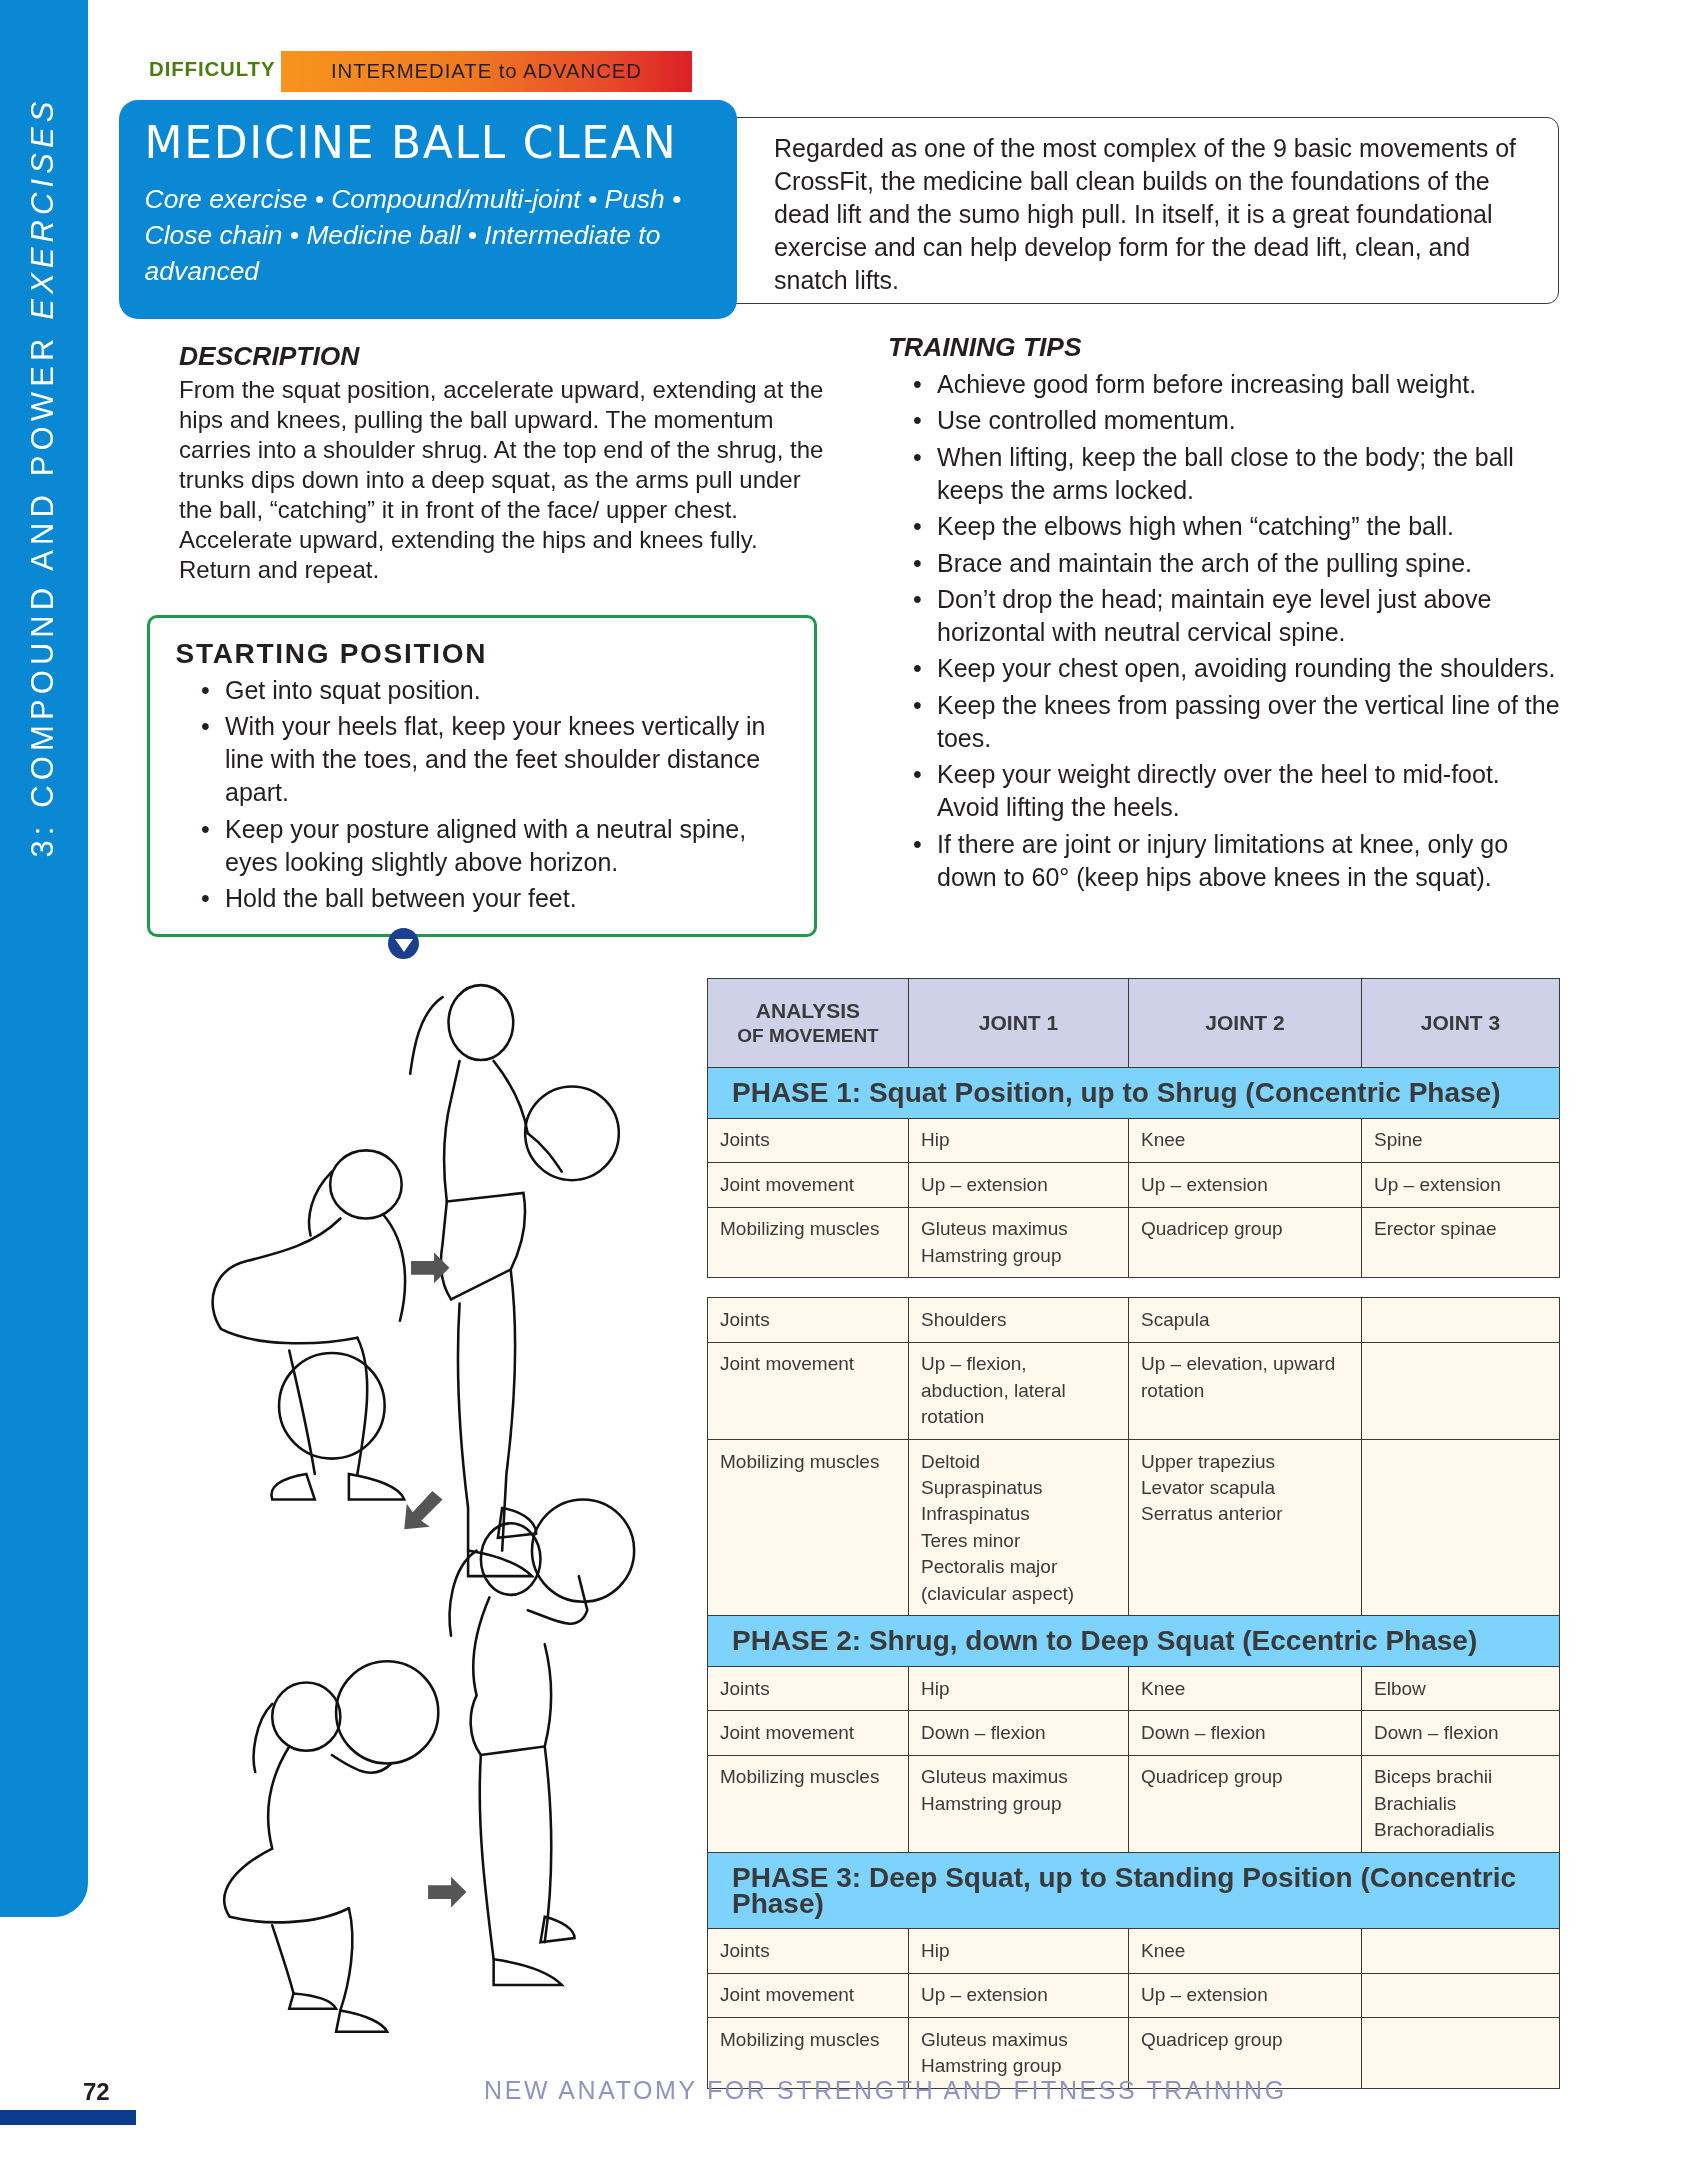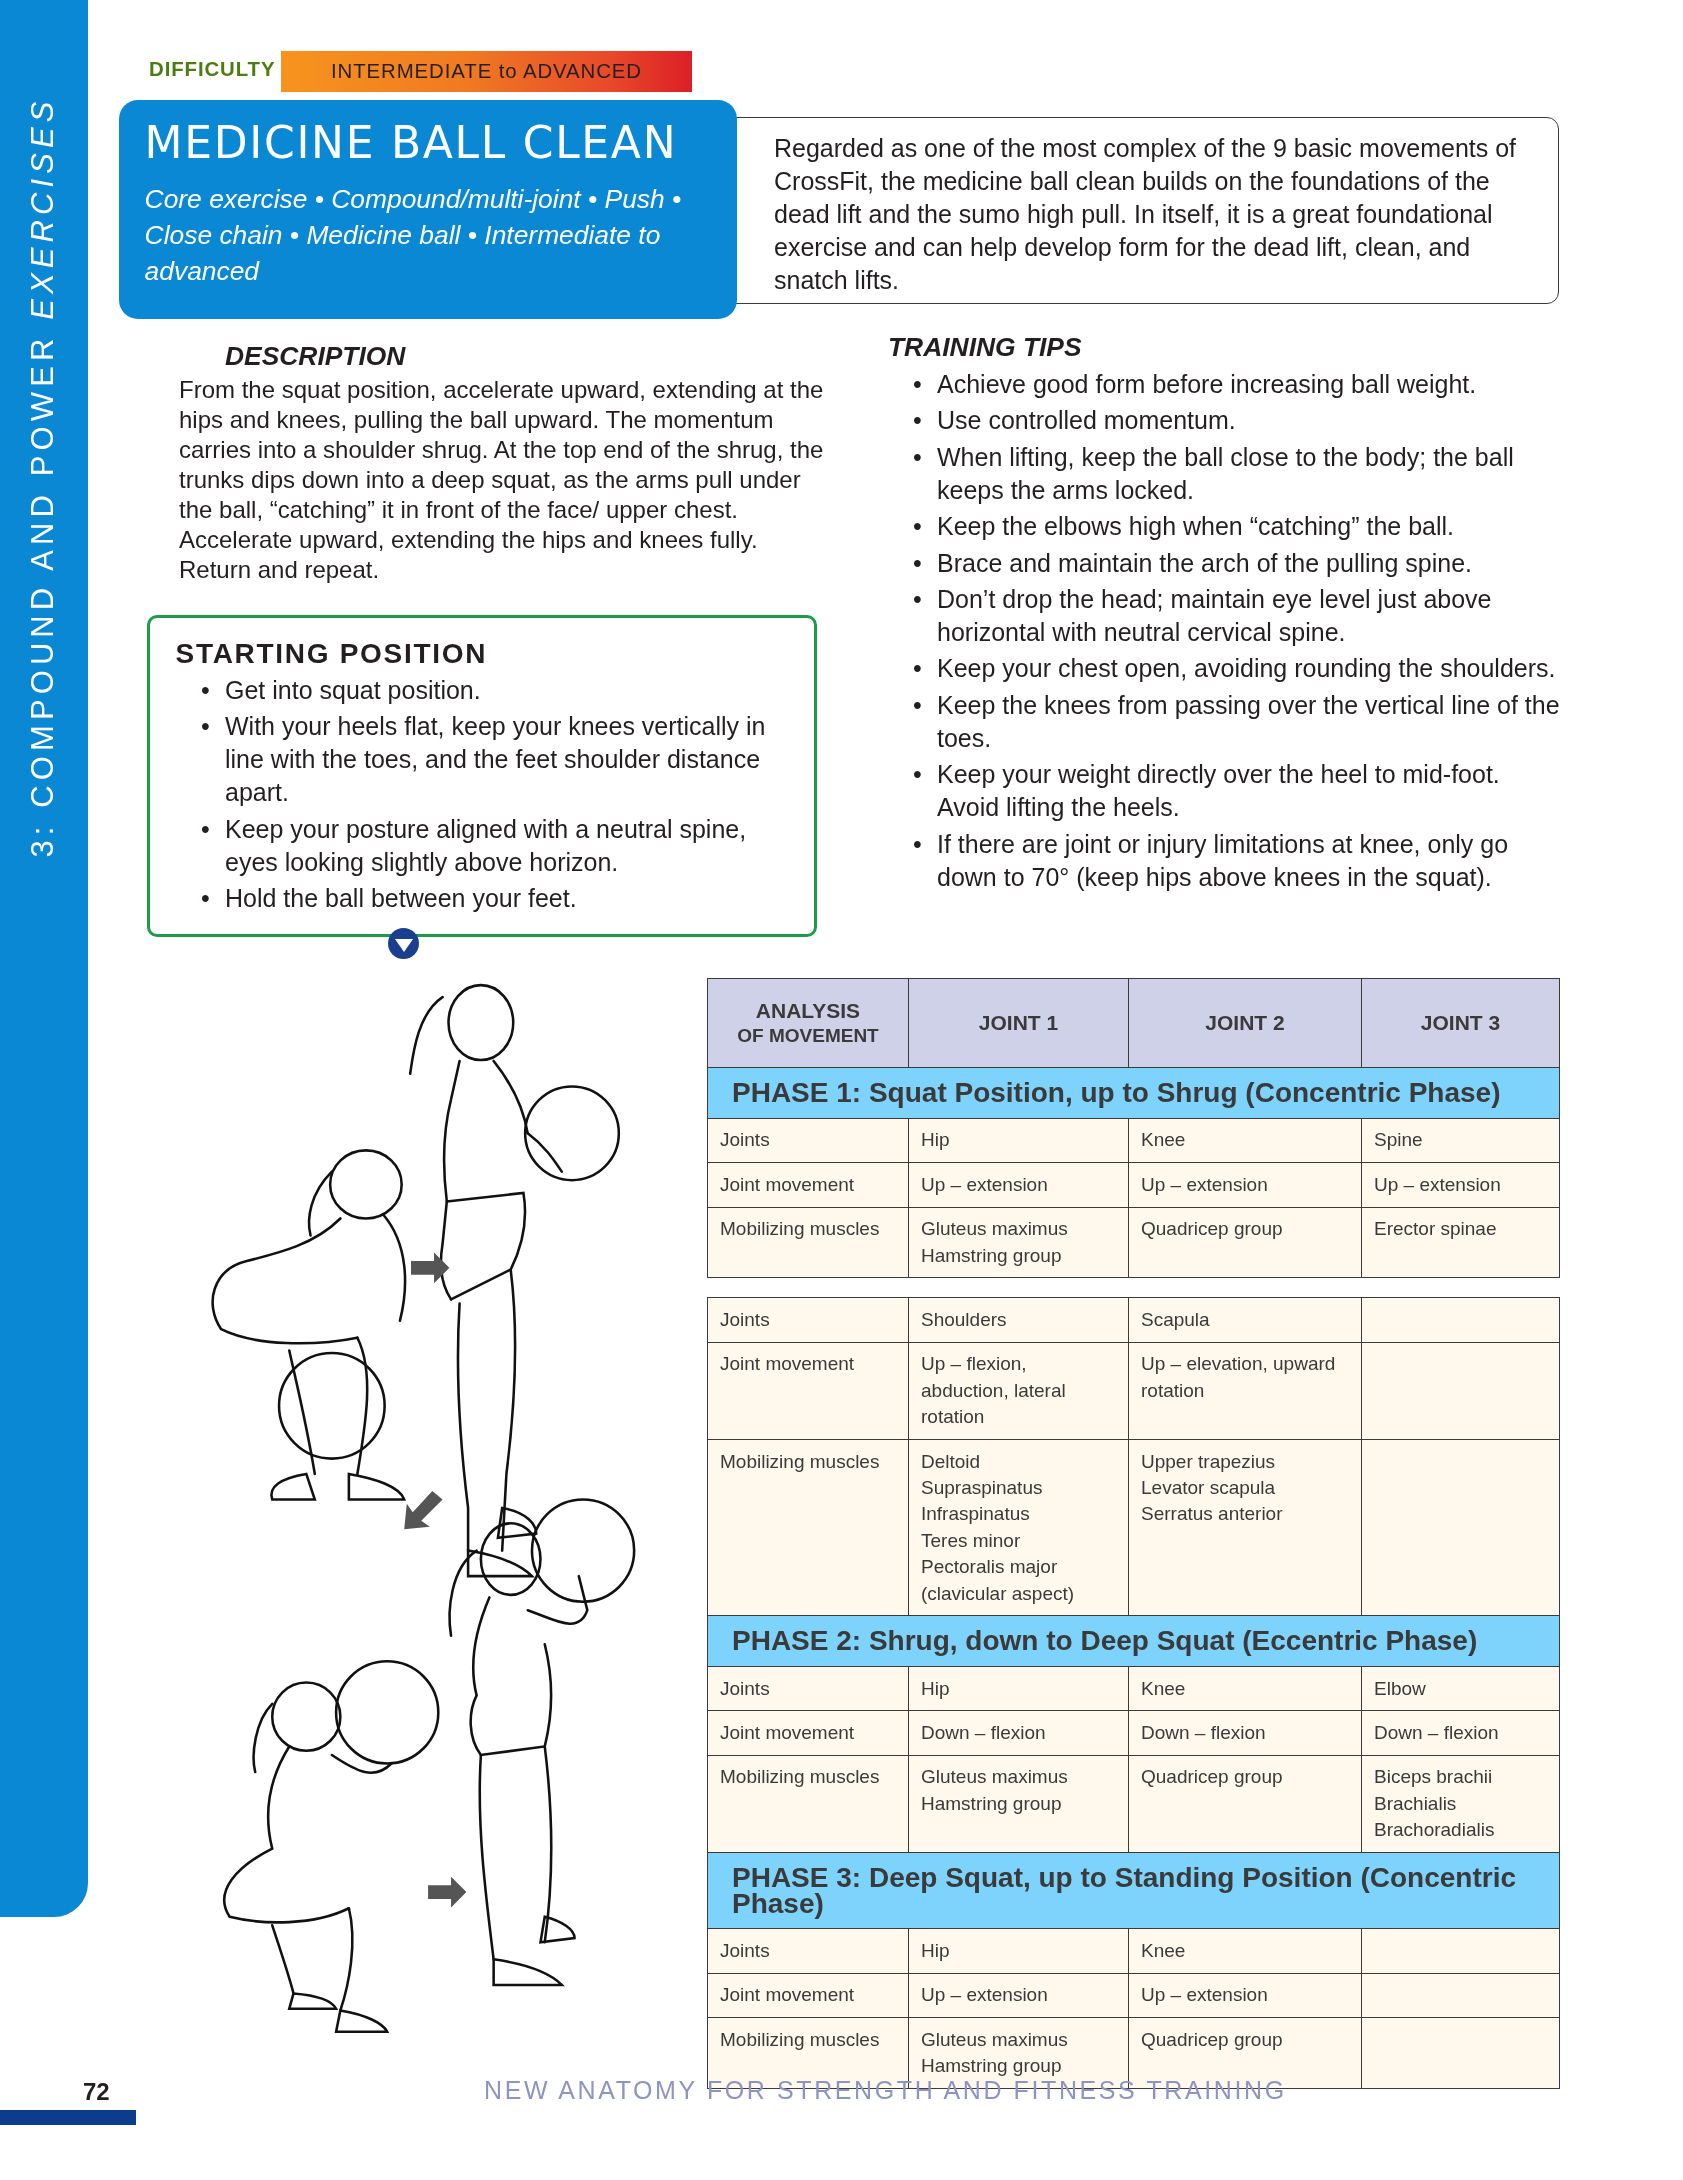--- a/index.html
+++ b/index.html
@@ -30,7 +30,7 @@
   #intro-text { font-size:25px; line-height:33px; color:#231f20; }
 
   
-  #desc-heading { left:179px; top:341px; font-size:26.4px; font-style:italic; font-weight:bold;margin-left:46px; }
+  #desc-heading { left:179px; top:341px; font-size:26.4px; font-style:italic; font-weight:bold; }
   #desc-text { left:179px; top:375px; width:647px; font-size:24px; line-height:30px; }
 
   

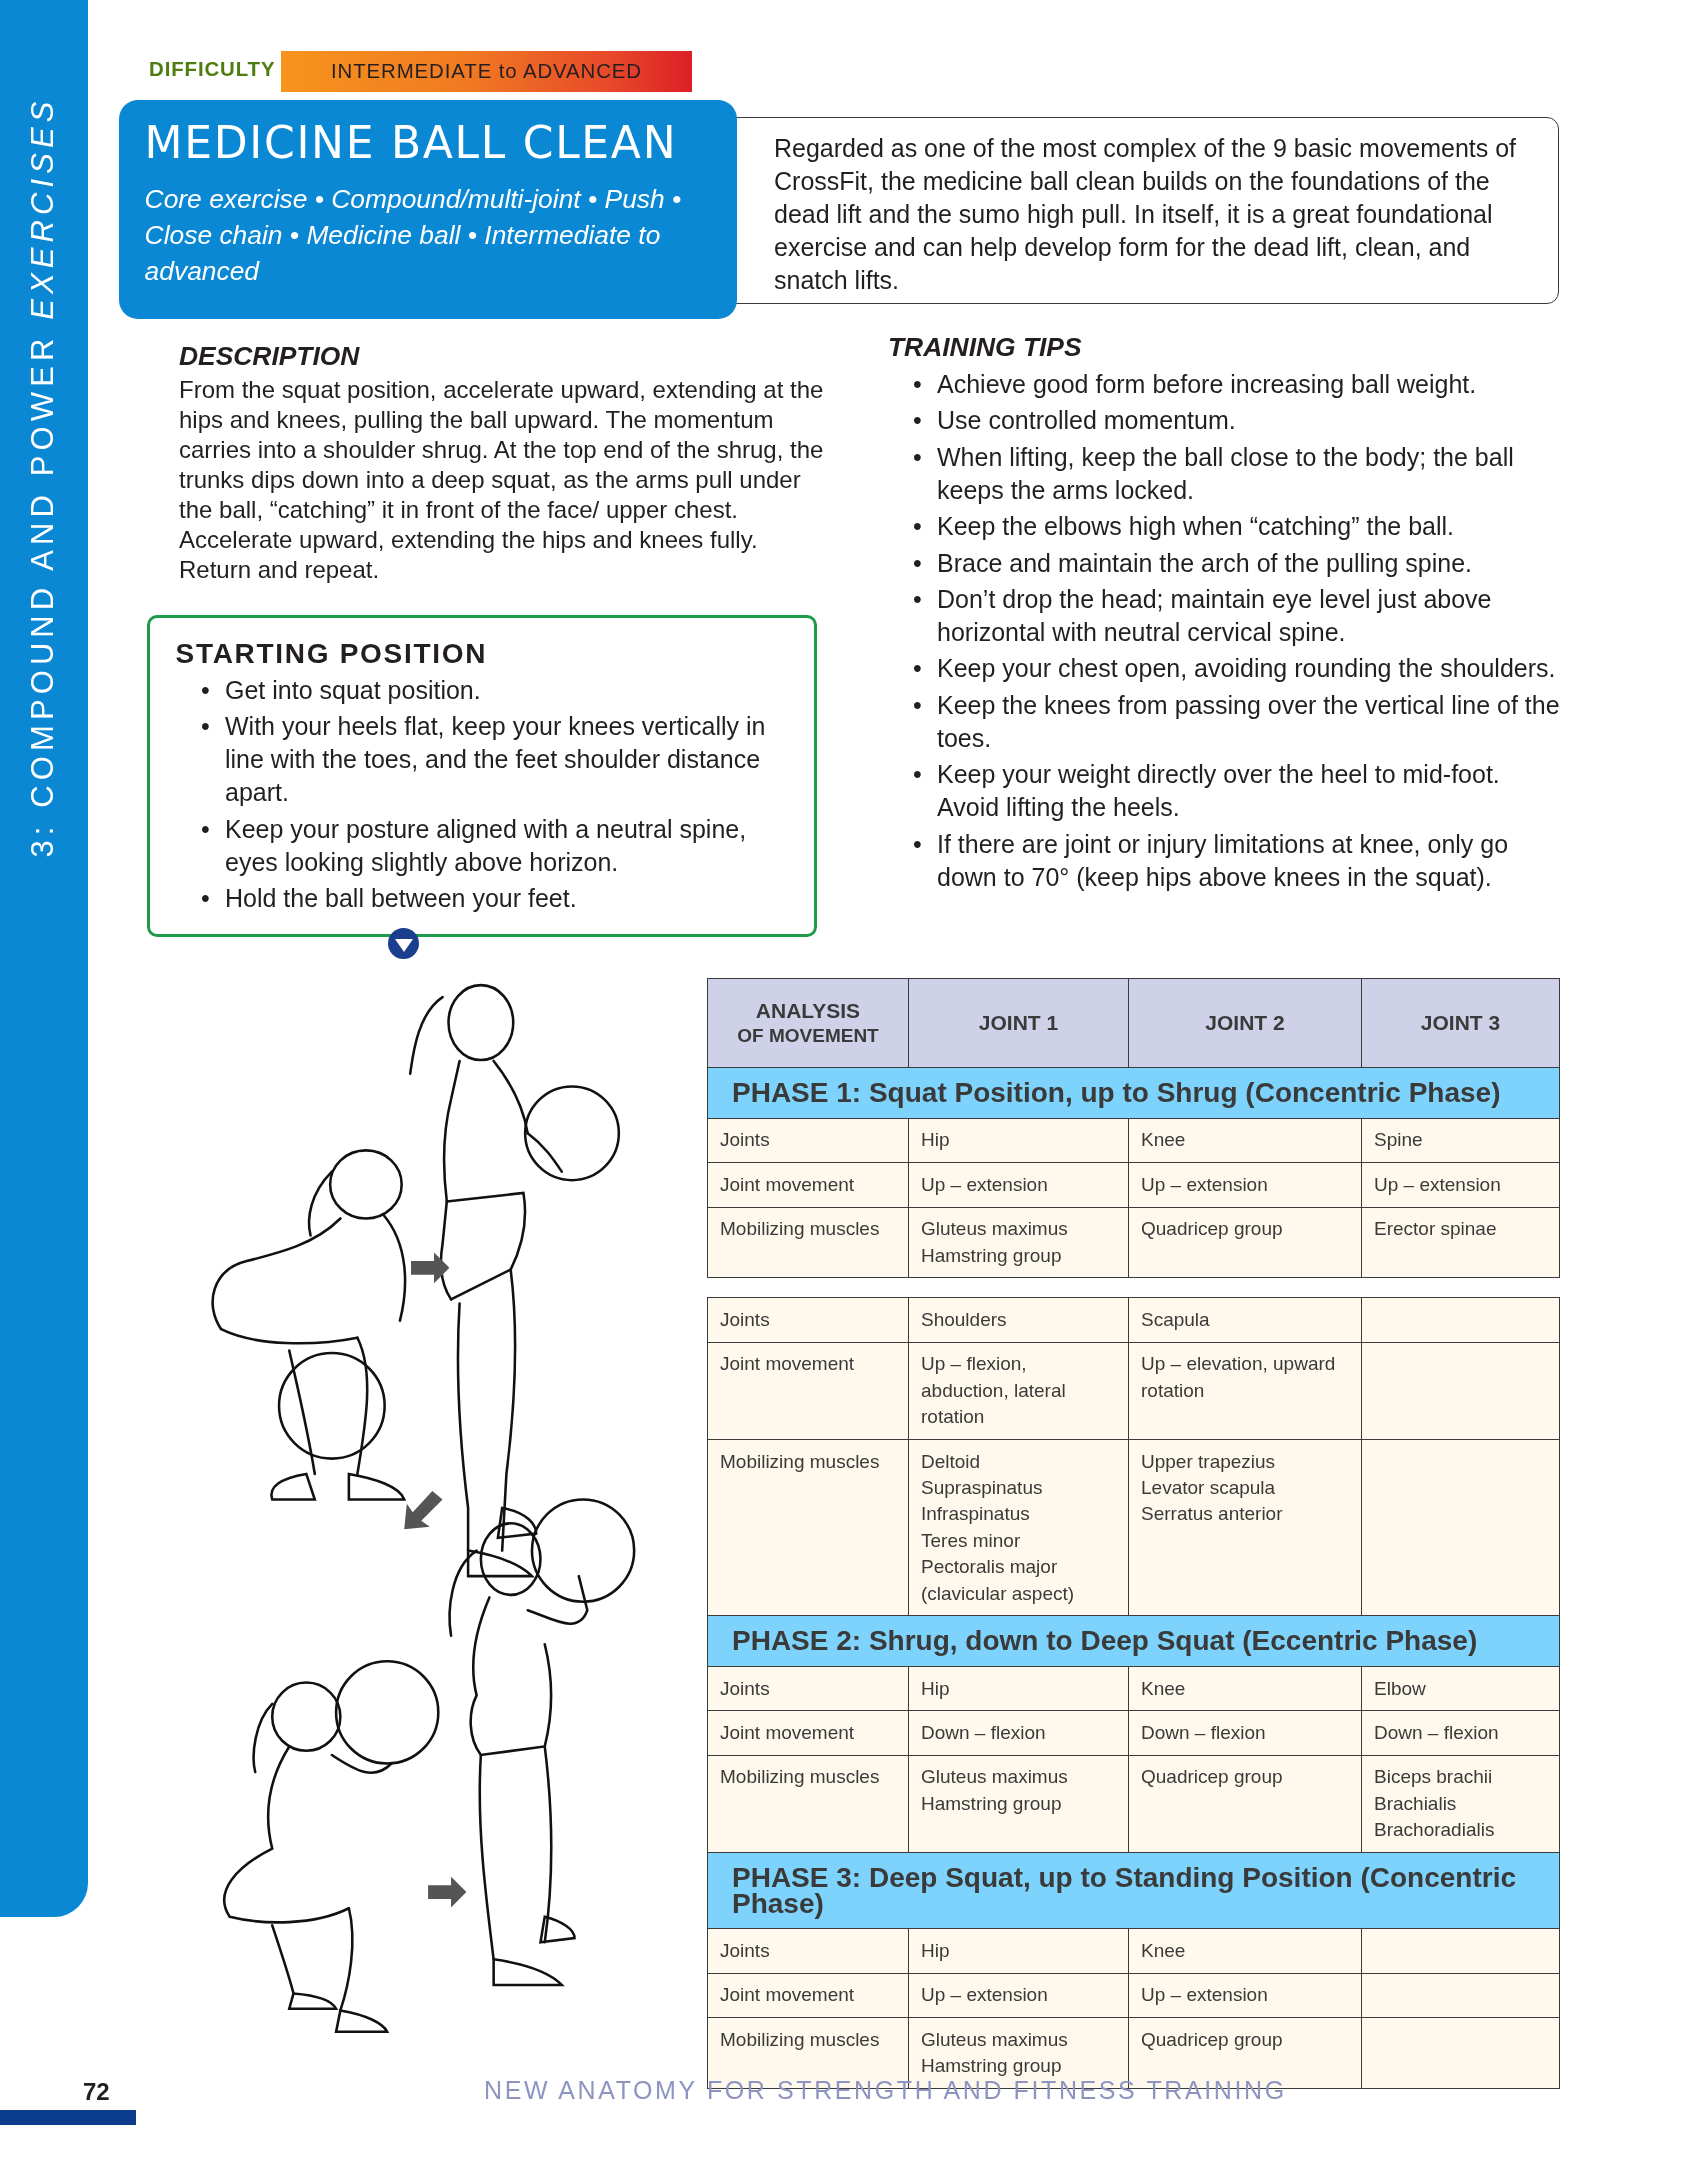--- a/index.html
+++ b/index.html
@@ -101,7 +101,7 @@
   <li>Keep your chest open, avoiding rounding the shoulders.</li>
   <li>Keep the knees from passing over the vertical line of the toes.</li>
   <li>Keep your weight directly over the heel to mid-foot. Avoid lifting the heels.</li>
-  <li>If there are joint or injury limitations at knee, only go down to 70° (keep hips above knees in the squat).</li>
+  <li>If there are joint or injury limitations at knee, only go down to 60° (keep hips above knees in the squat).</li>
 </ul>
 
 <div id="start-box" class="abs">

